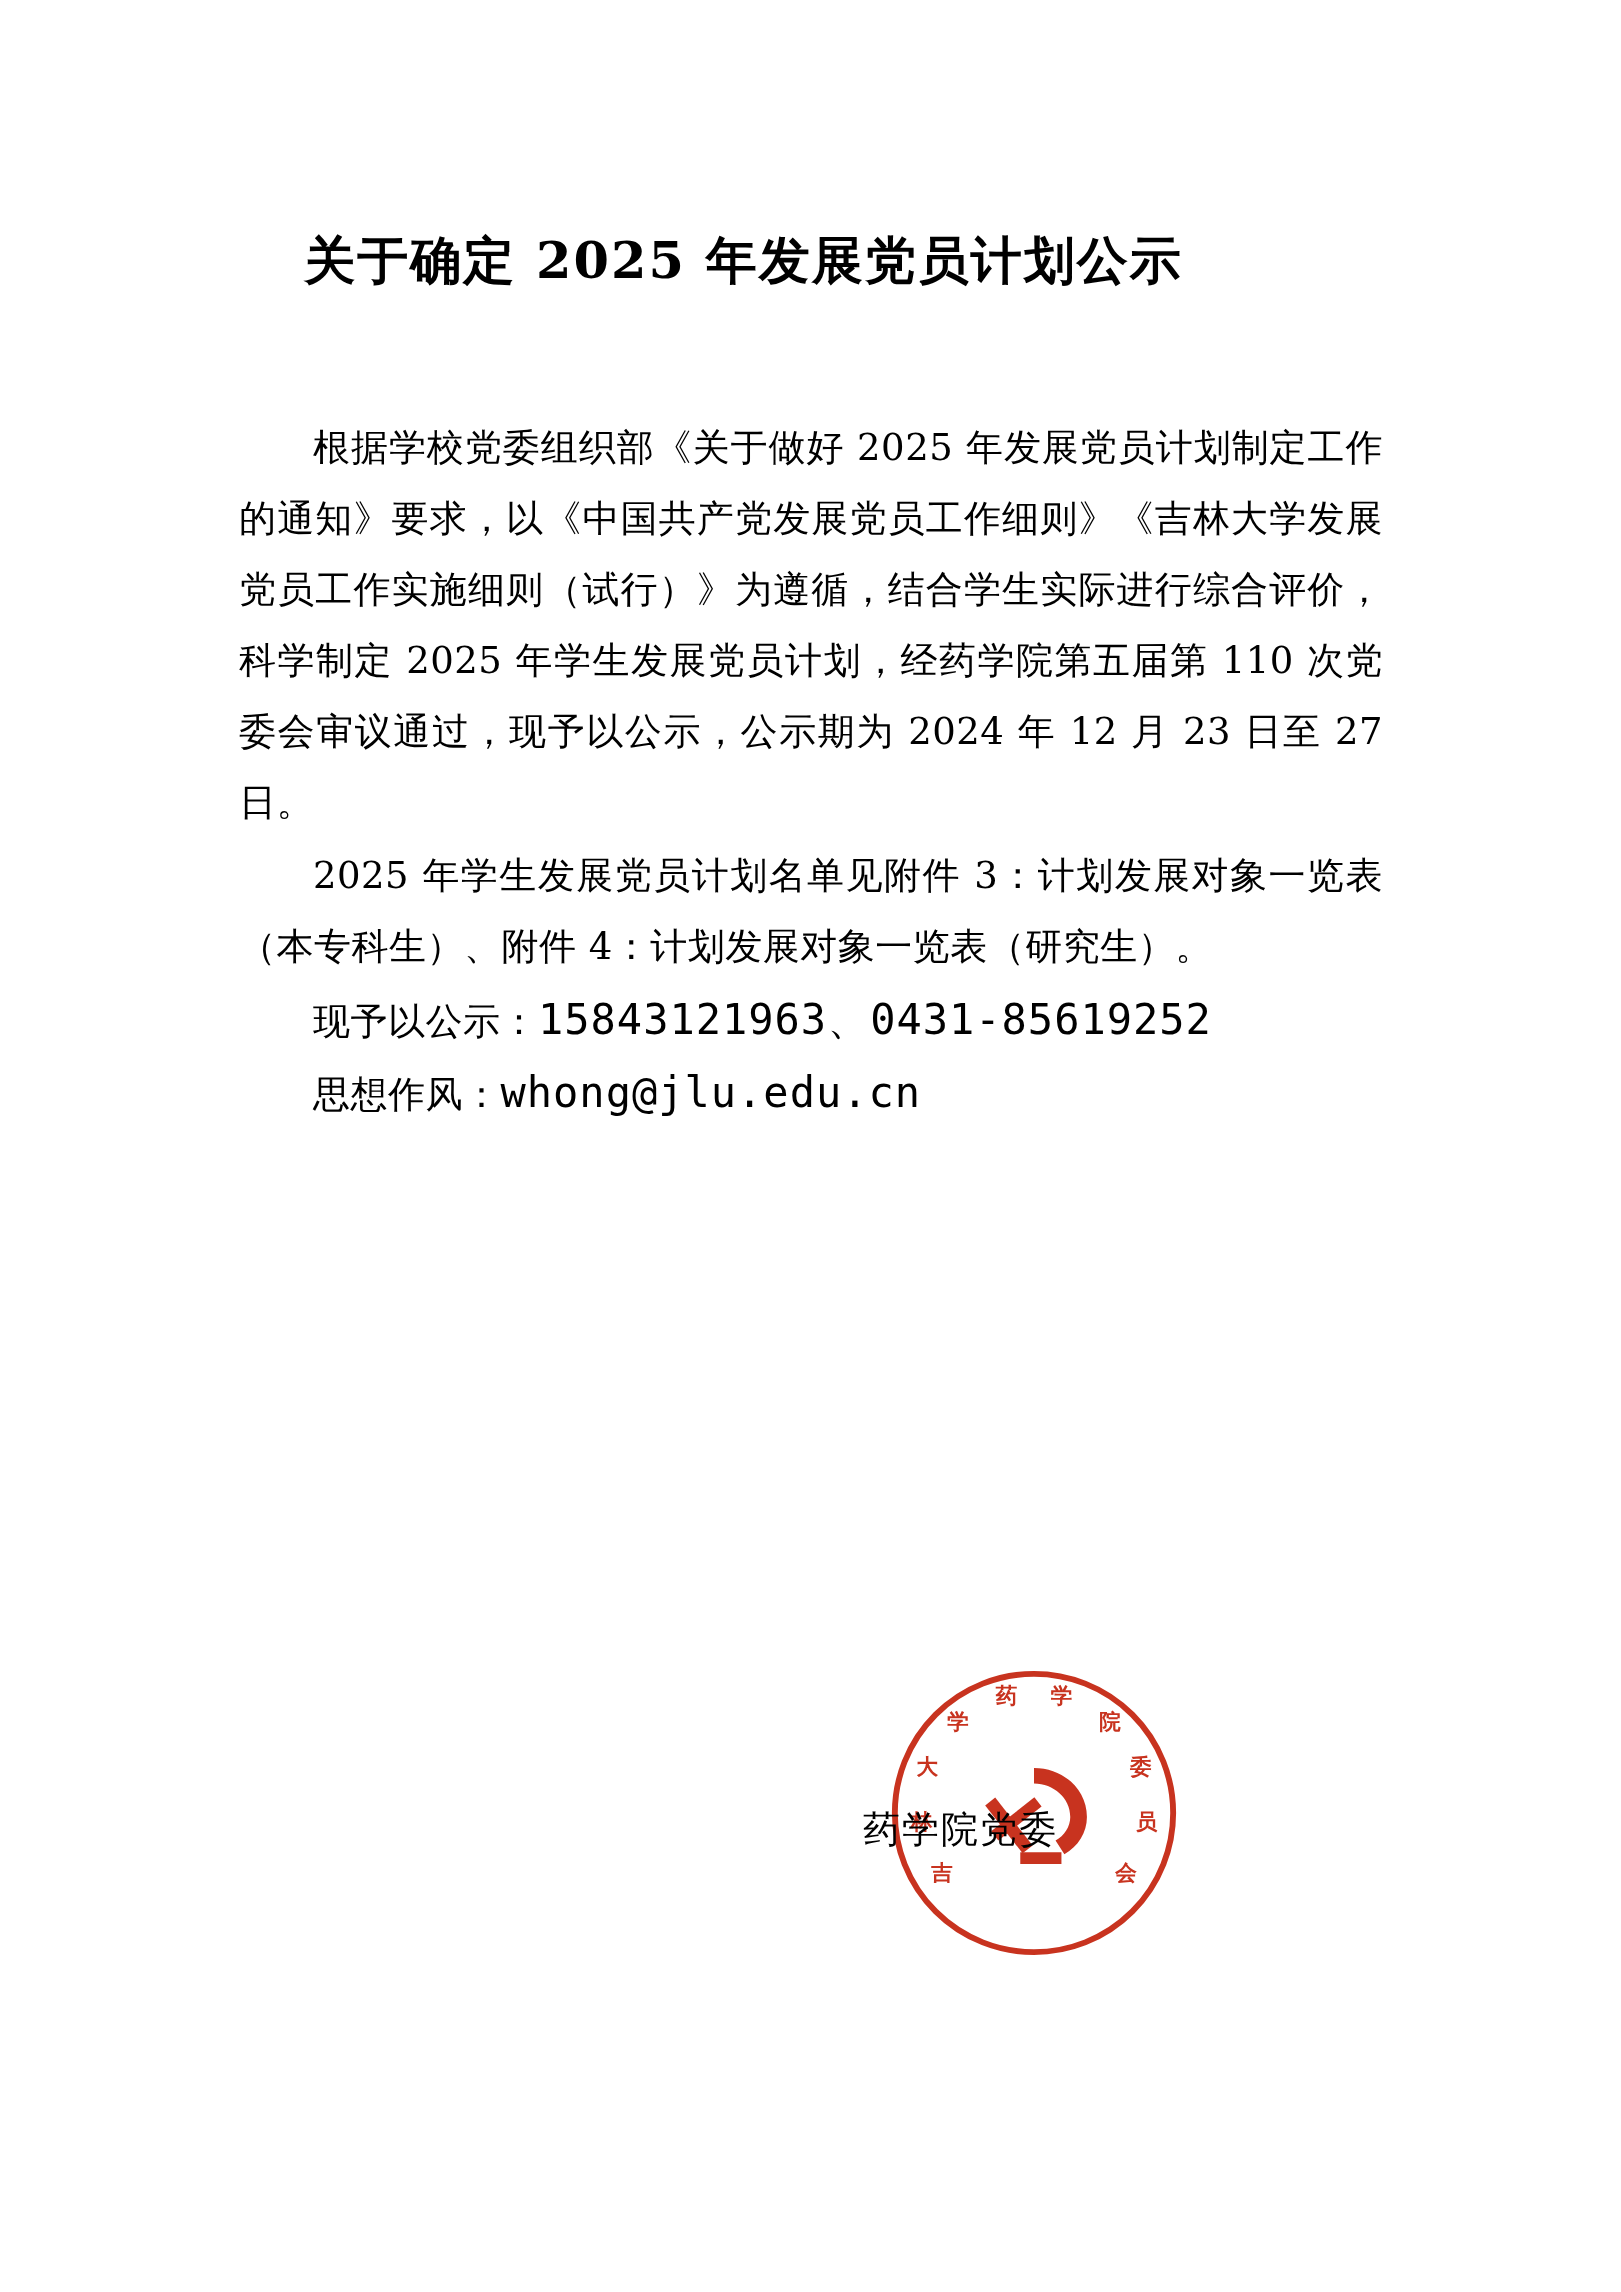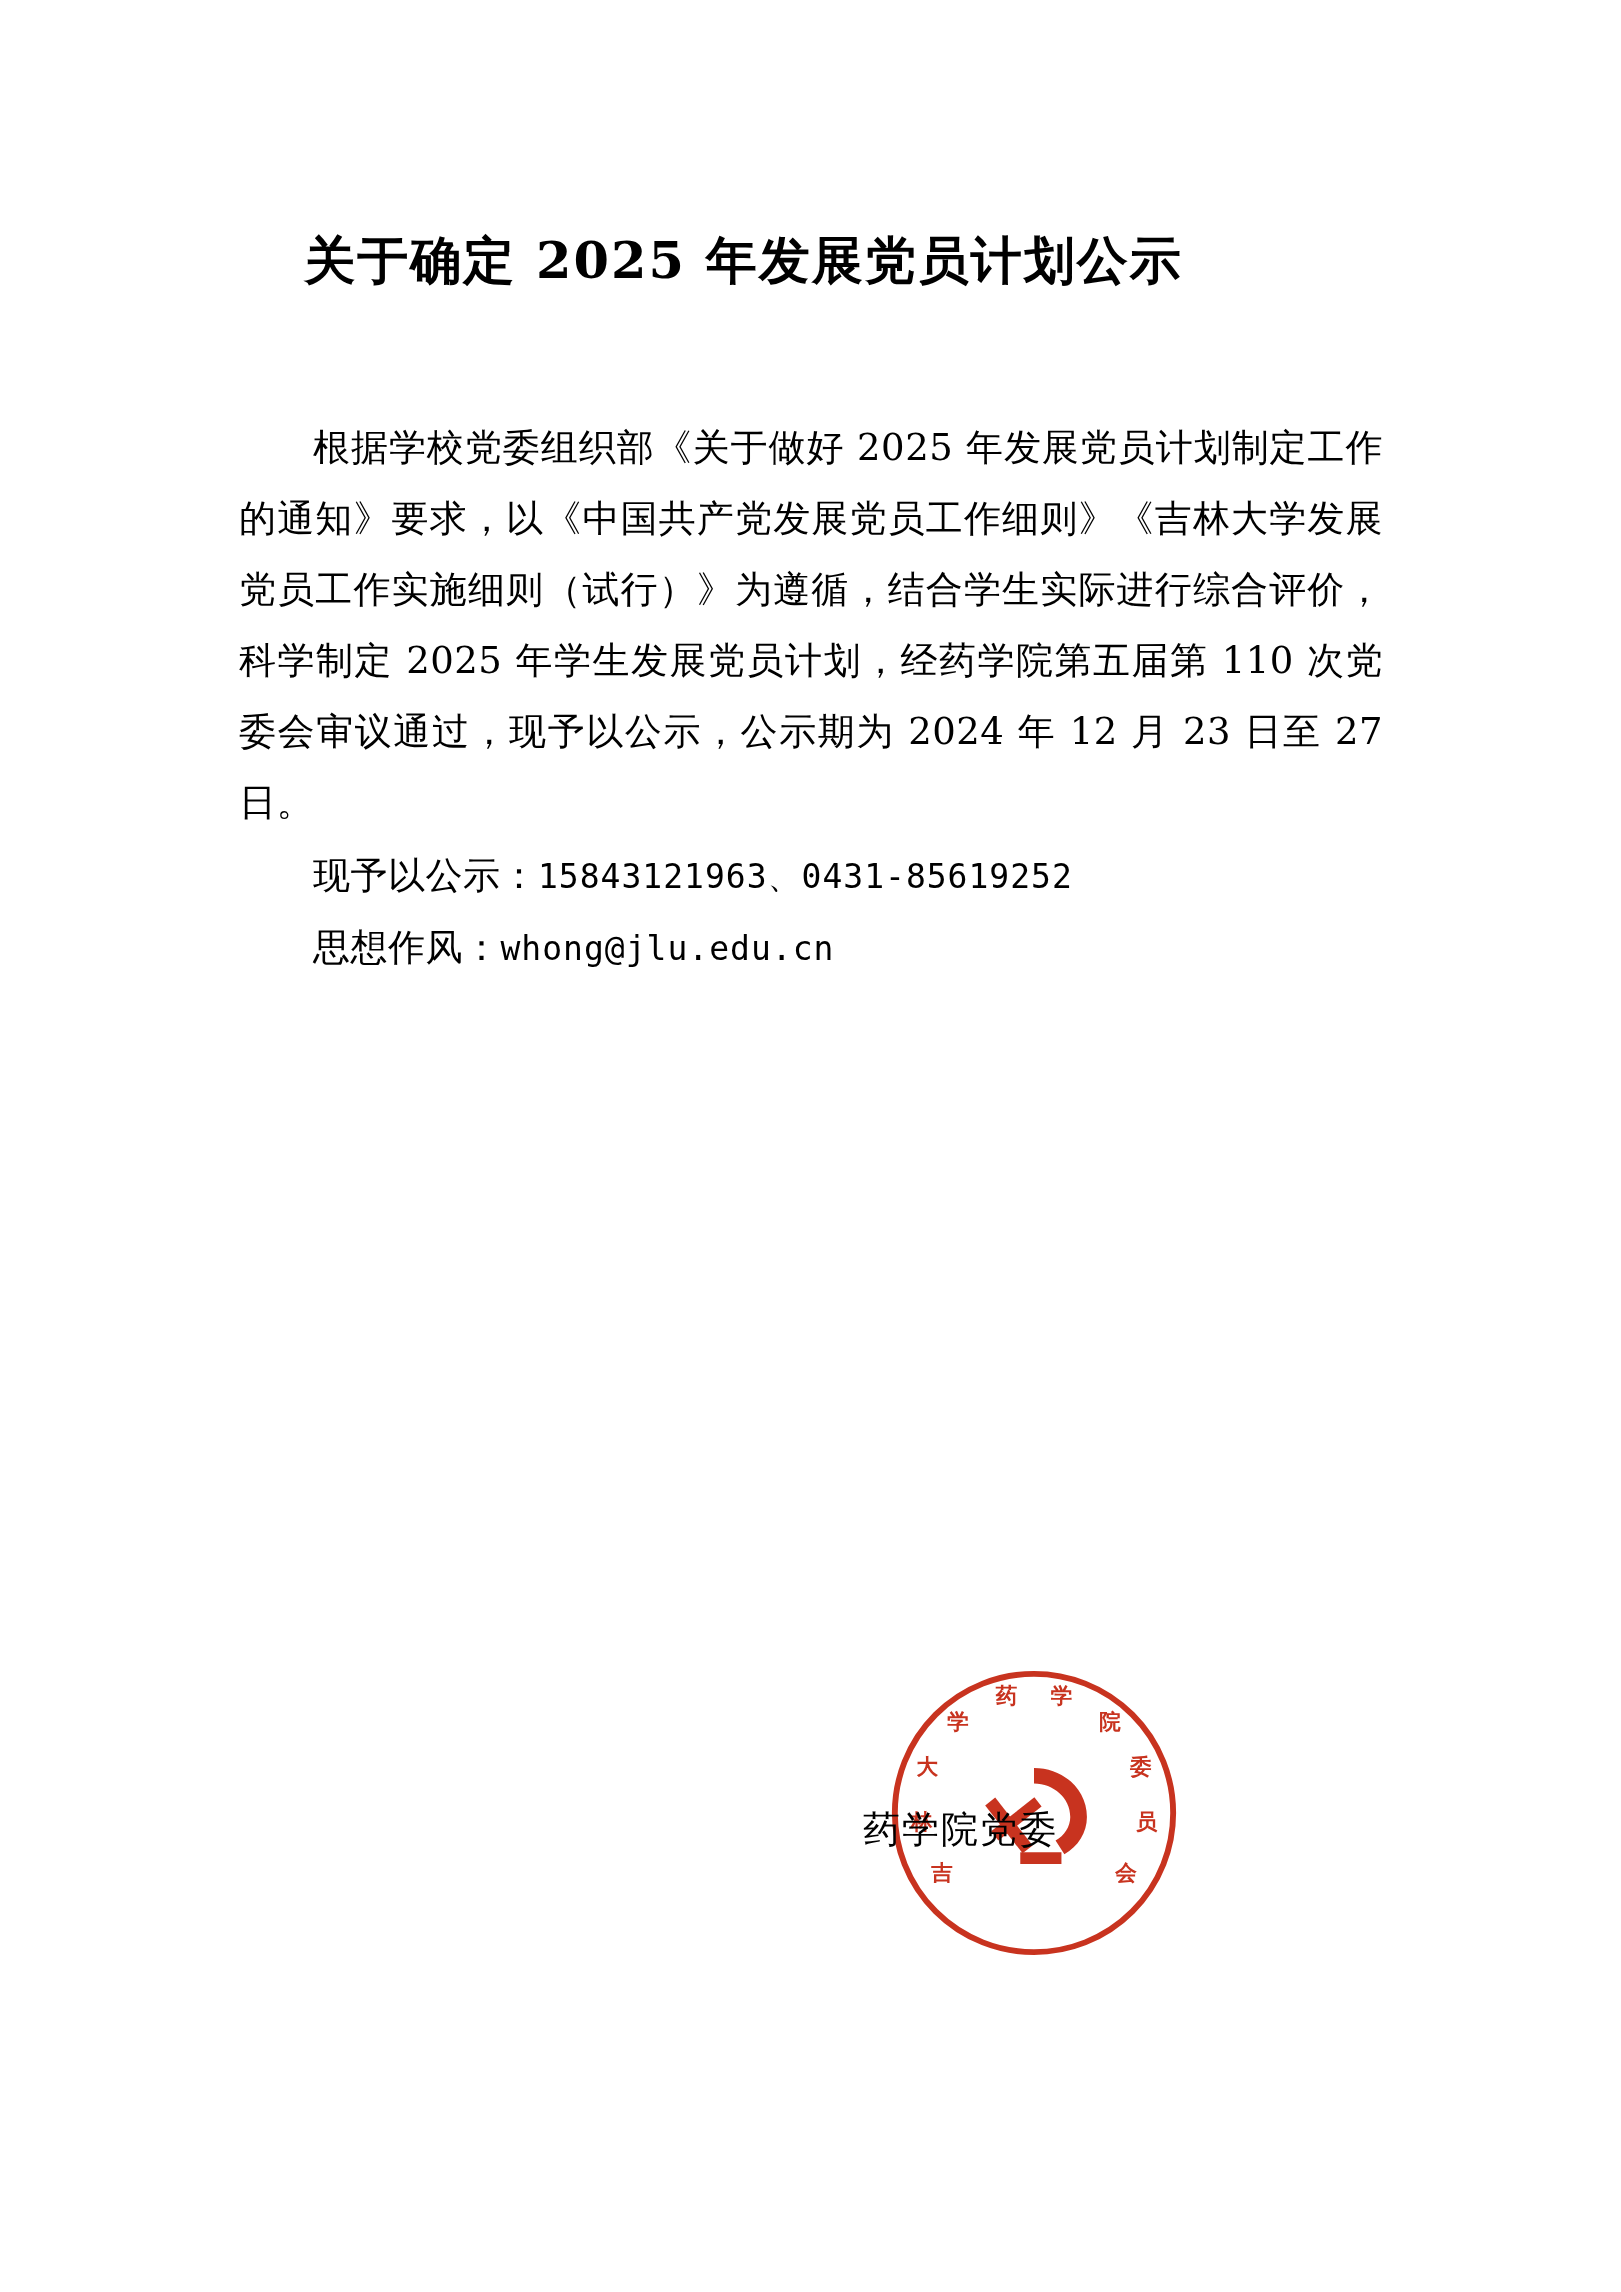--- a/index.html
+++ b/index.html
@@ -98,6 +98,7 @@
 
     <p class="para">根据学校党委组织部《关于做好 2025 年发展党员计划制定工作的通知》要求，以《中国共产党发展党员工作细则》《吉林大学发展党员工作实施细则（试行）》为遵循，结合学生实际进行综合评价，科学制定 2025 年学生发展党员计划，经药学院第五届第 110 次党委会审议通过，现予以公示，公示期为 2024 年 12 月 23 日至 27 日。</p>
 
+    <p class="para">2025 年学生发展党员计划名单见附件 3：计划发展对象一览表（本专科生）、附件 4：计划发展对象一览表（研究生）。</p>
 
 
     <p class="contact-line">

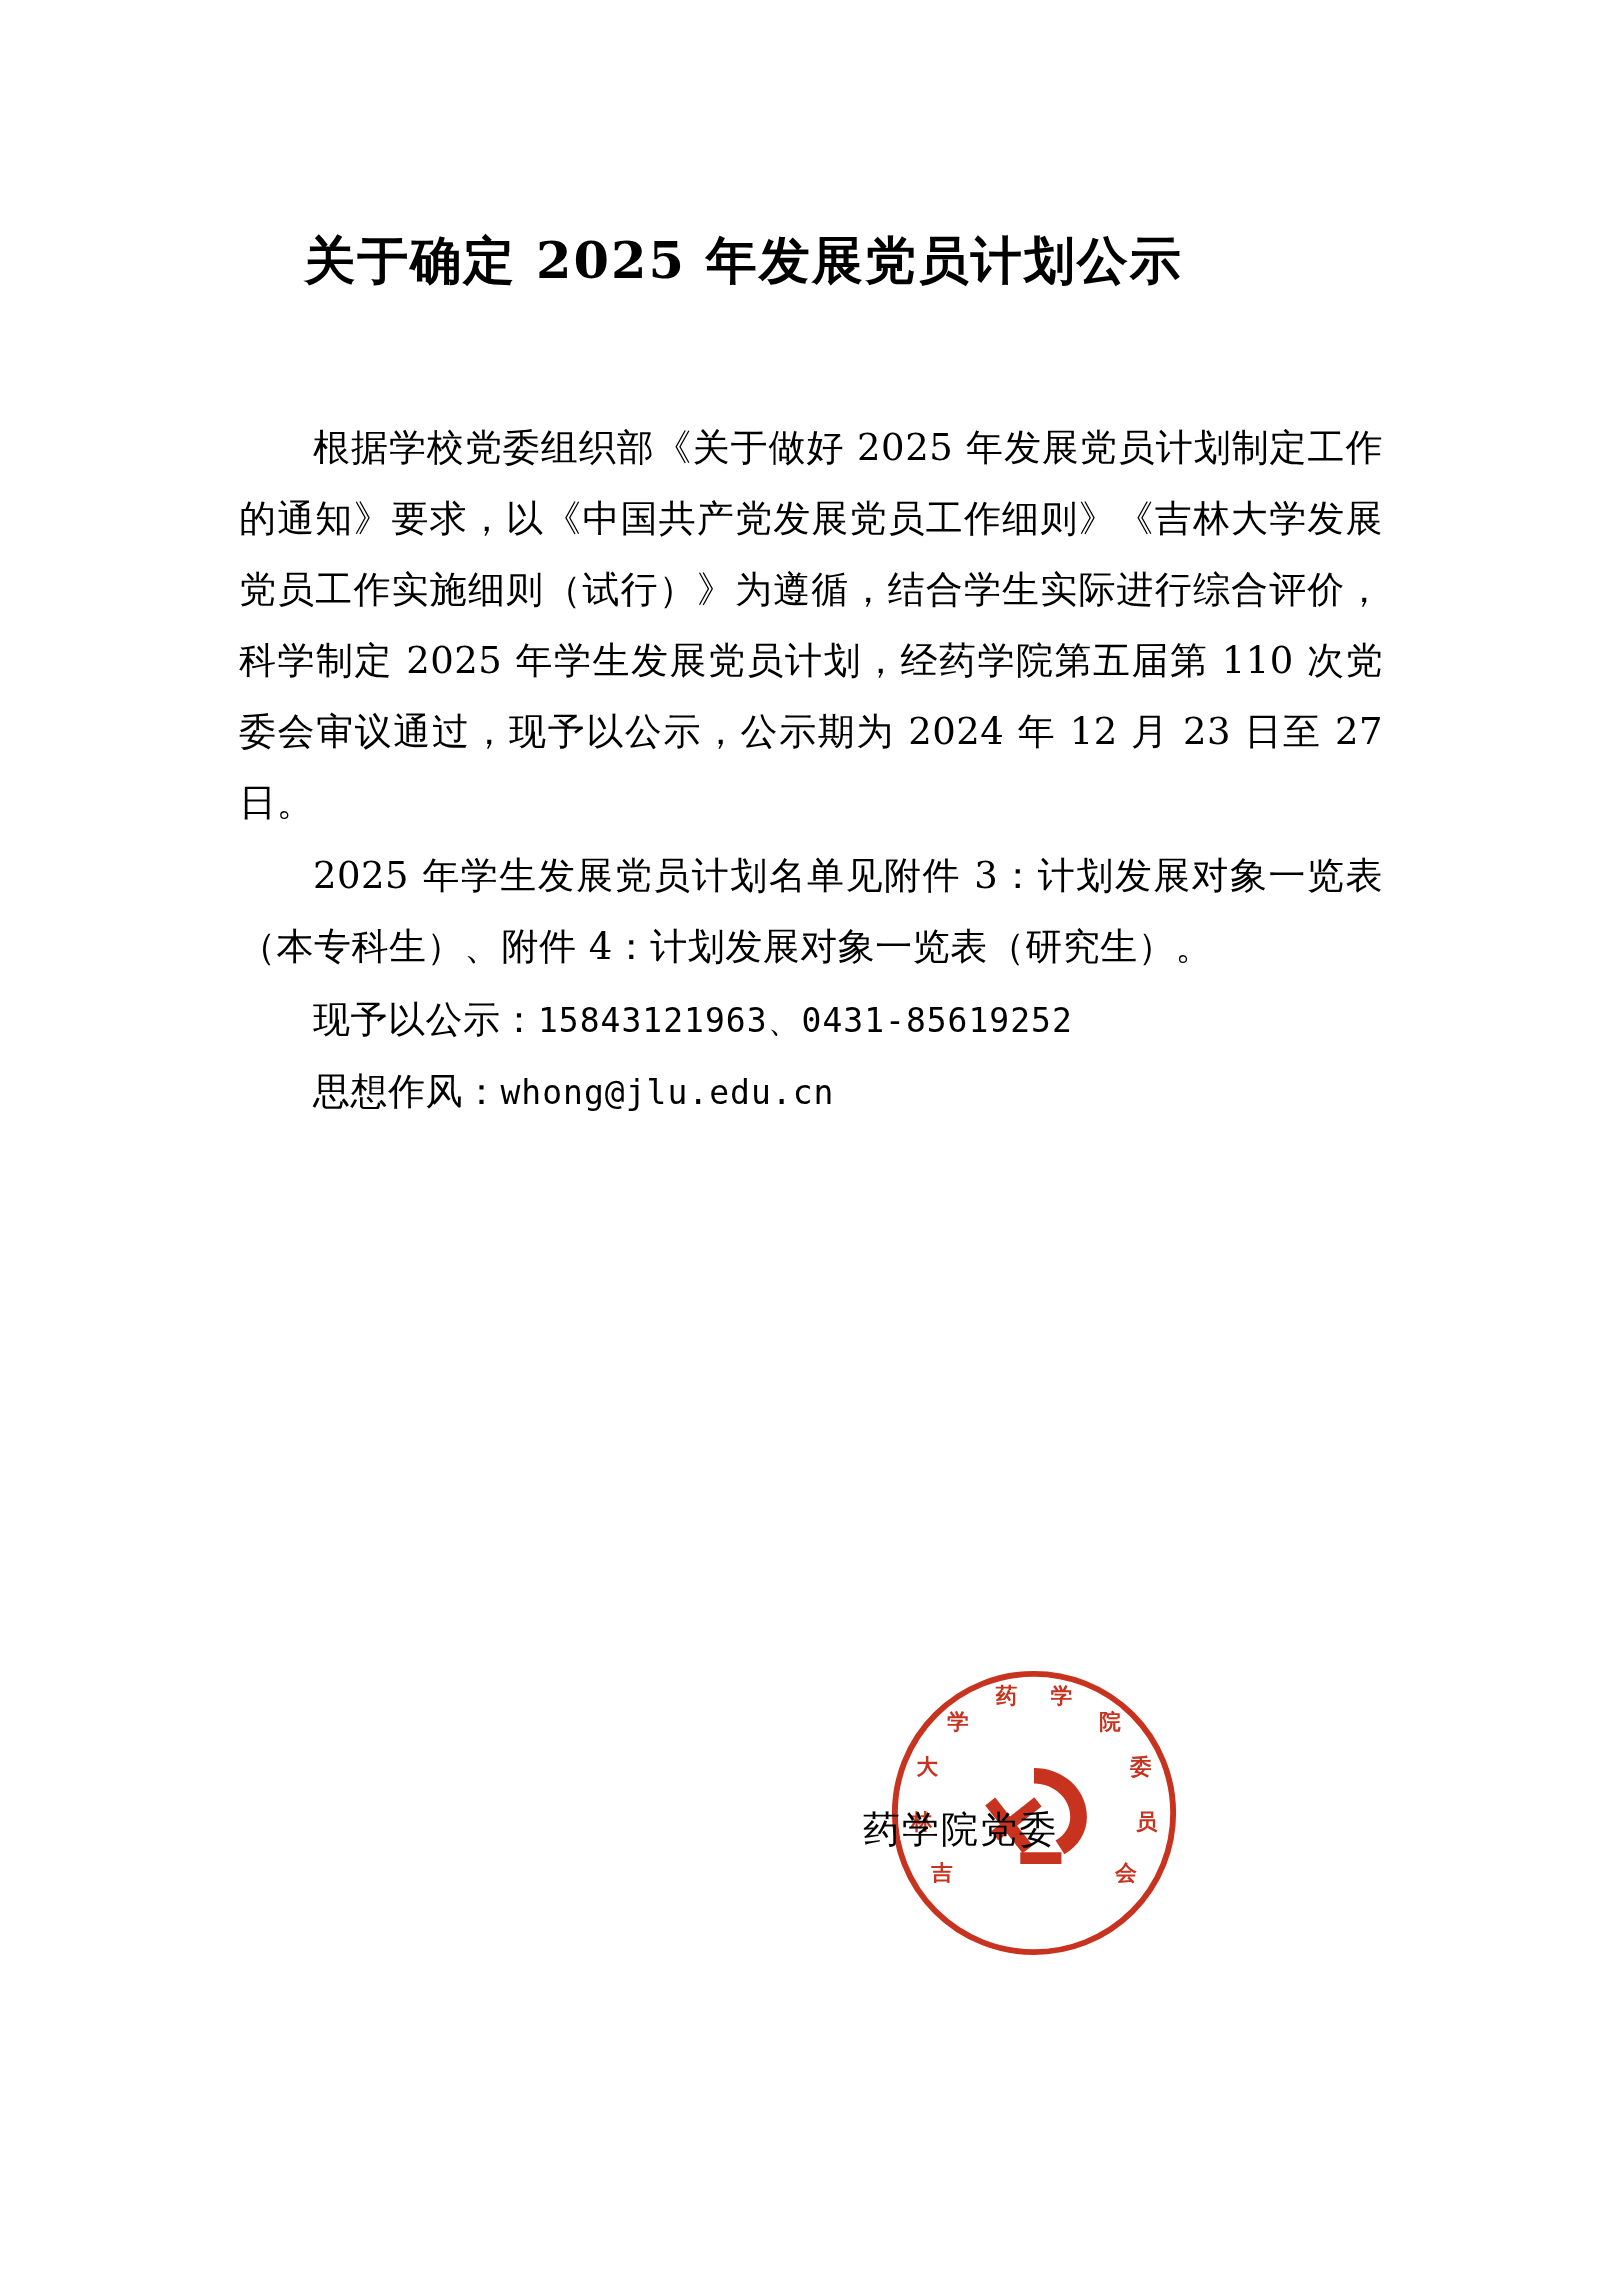--- a/index.html
+++ b/index.html
@@ -59,7 +59,7 @@
   }
   .mono-val {
     font-family: "DejaVu Sans Mono", "Liberation Mono", monospace;
-    font-size: 33px;
+    font-size: 42px;
     letter-spacing: 1px;
   }
   .signature-block {

